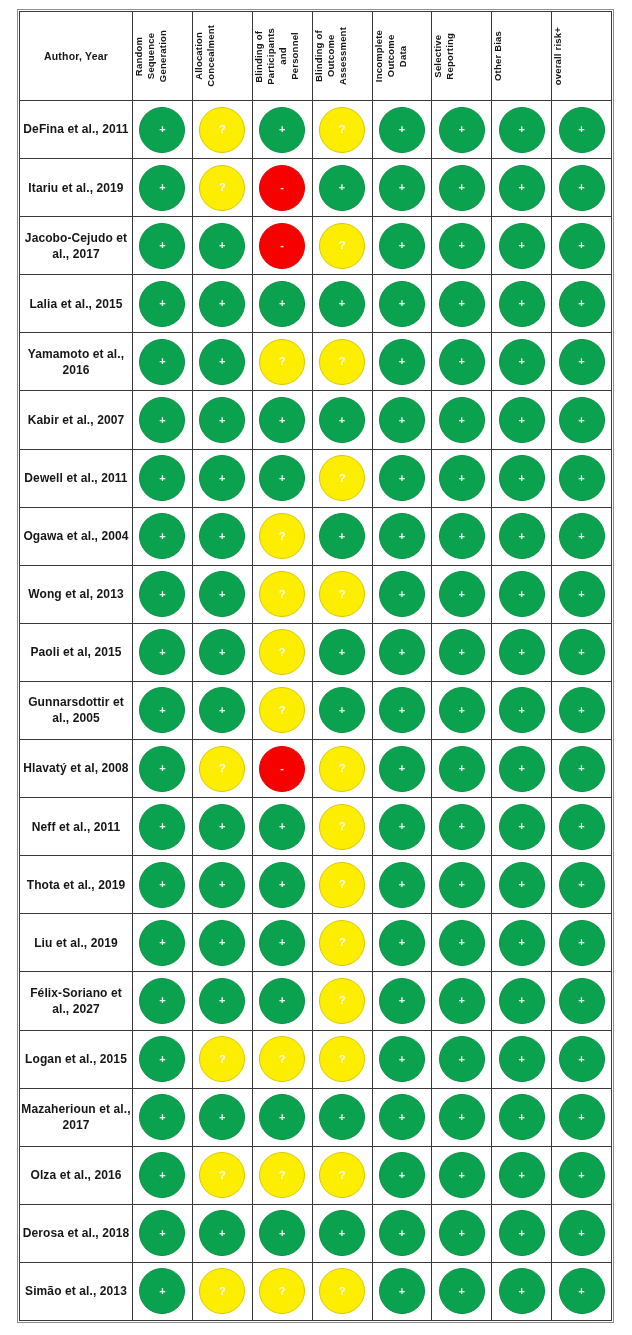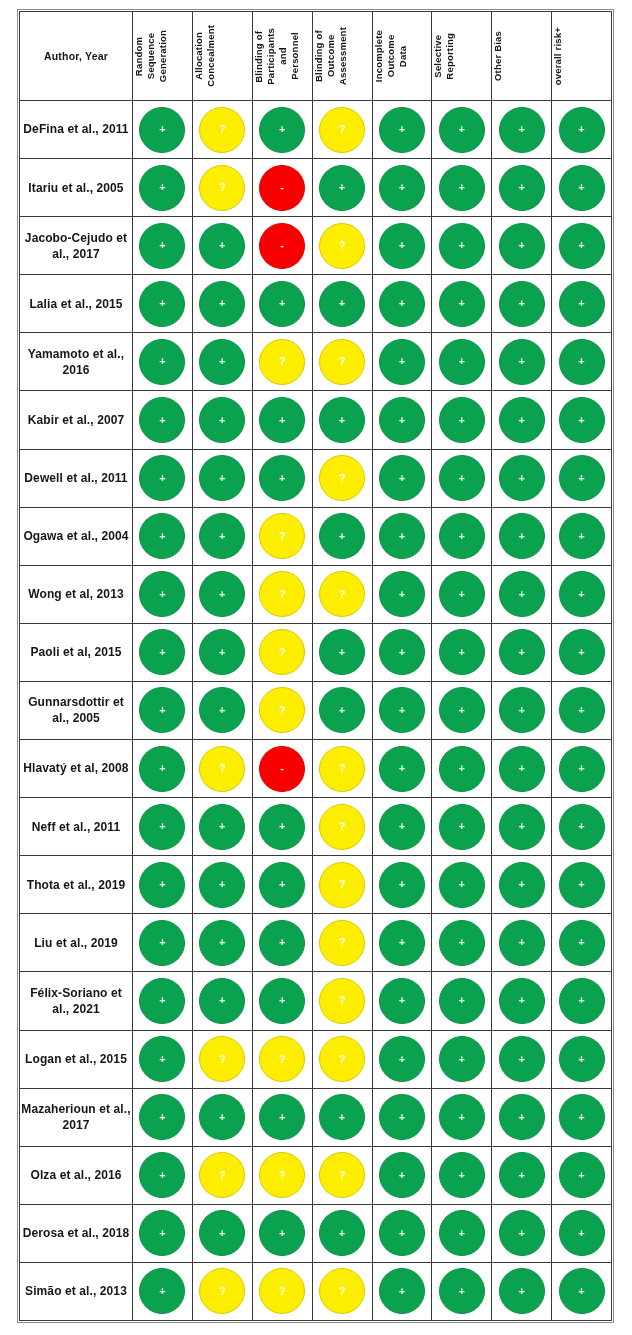--- a/index.html
+++ b/index.html
@@ -208,7 +208,7 @@
           </td>
         </tr>
         <tr>
-          <td class="author-cell">Itariu et al., 2005</td>
+          <td class="author-cell">Itariu et al., 2019</td>
           <td class="judgement">
             <div class="dot low">
               <span class="glyph">+</span>

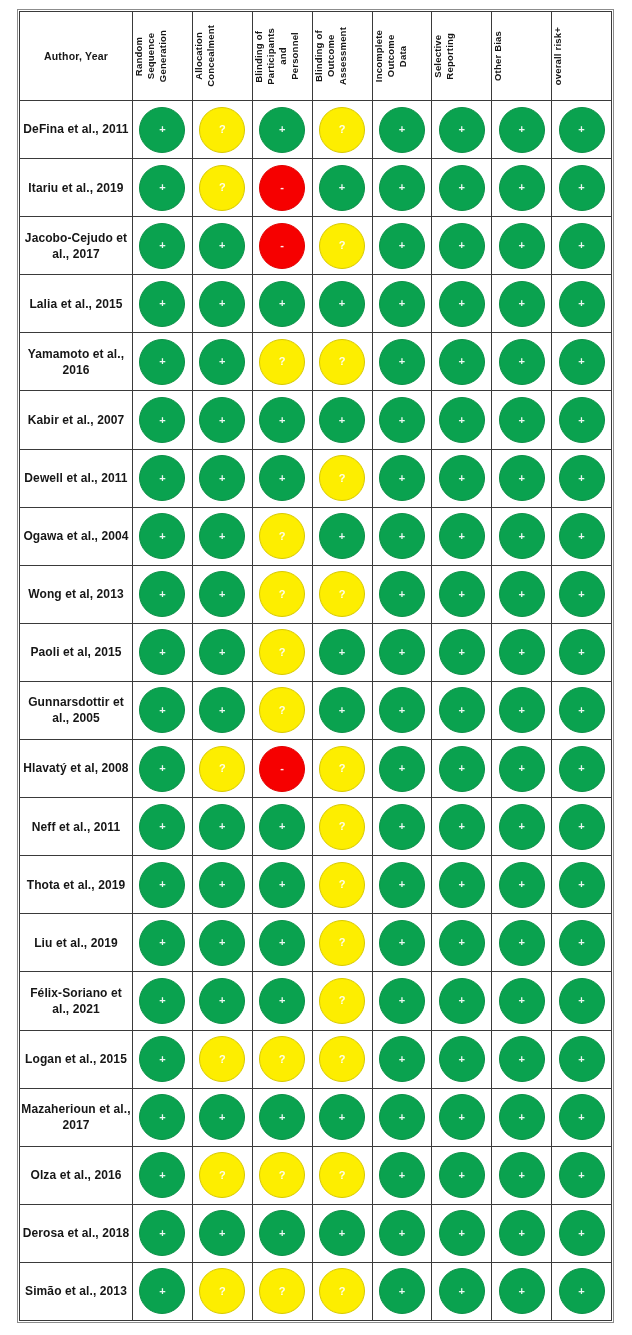--- a/index.html
+++ b/index.html
@@ -810,7 +810,7 @@
           </td>
         </tr>
         <tr>
-          <td class="author-cell">Félix-Soriano et al., 2021</td>
+          <td class="author-cell">Félix-Soriano et al., 2027</td>
           <td class="judgement">
             <div class="dot low">
               <span class="glyph">+</span>

